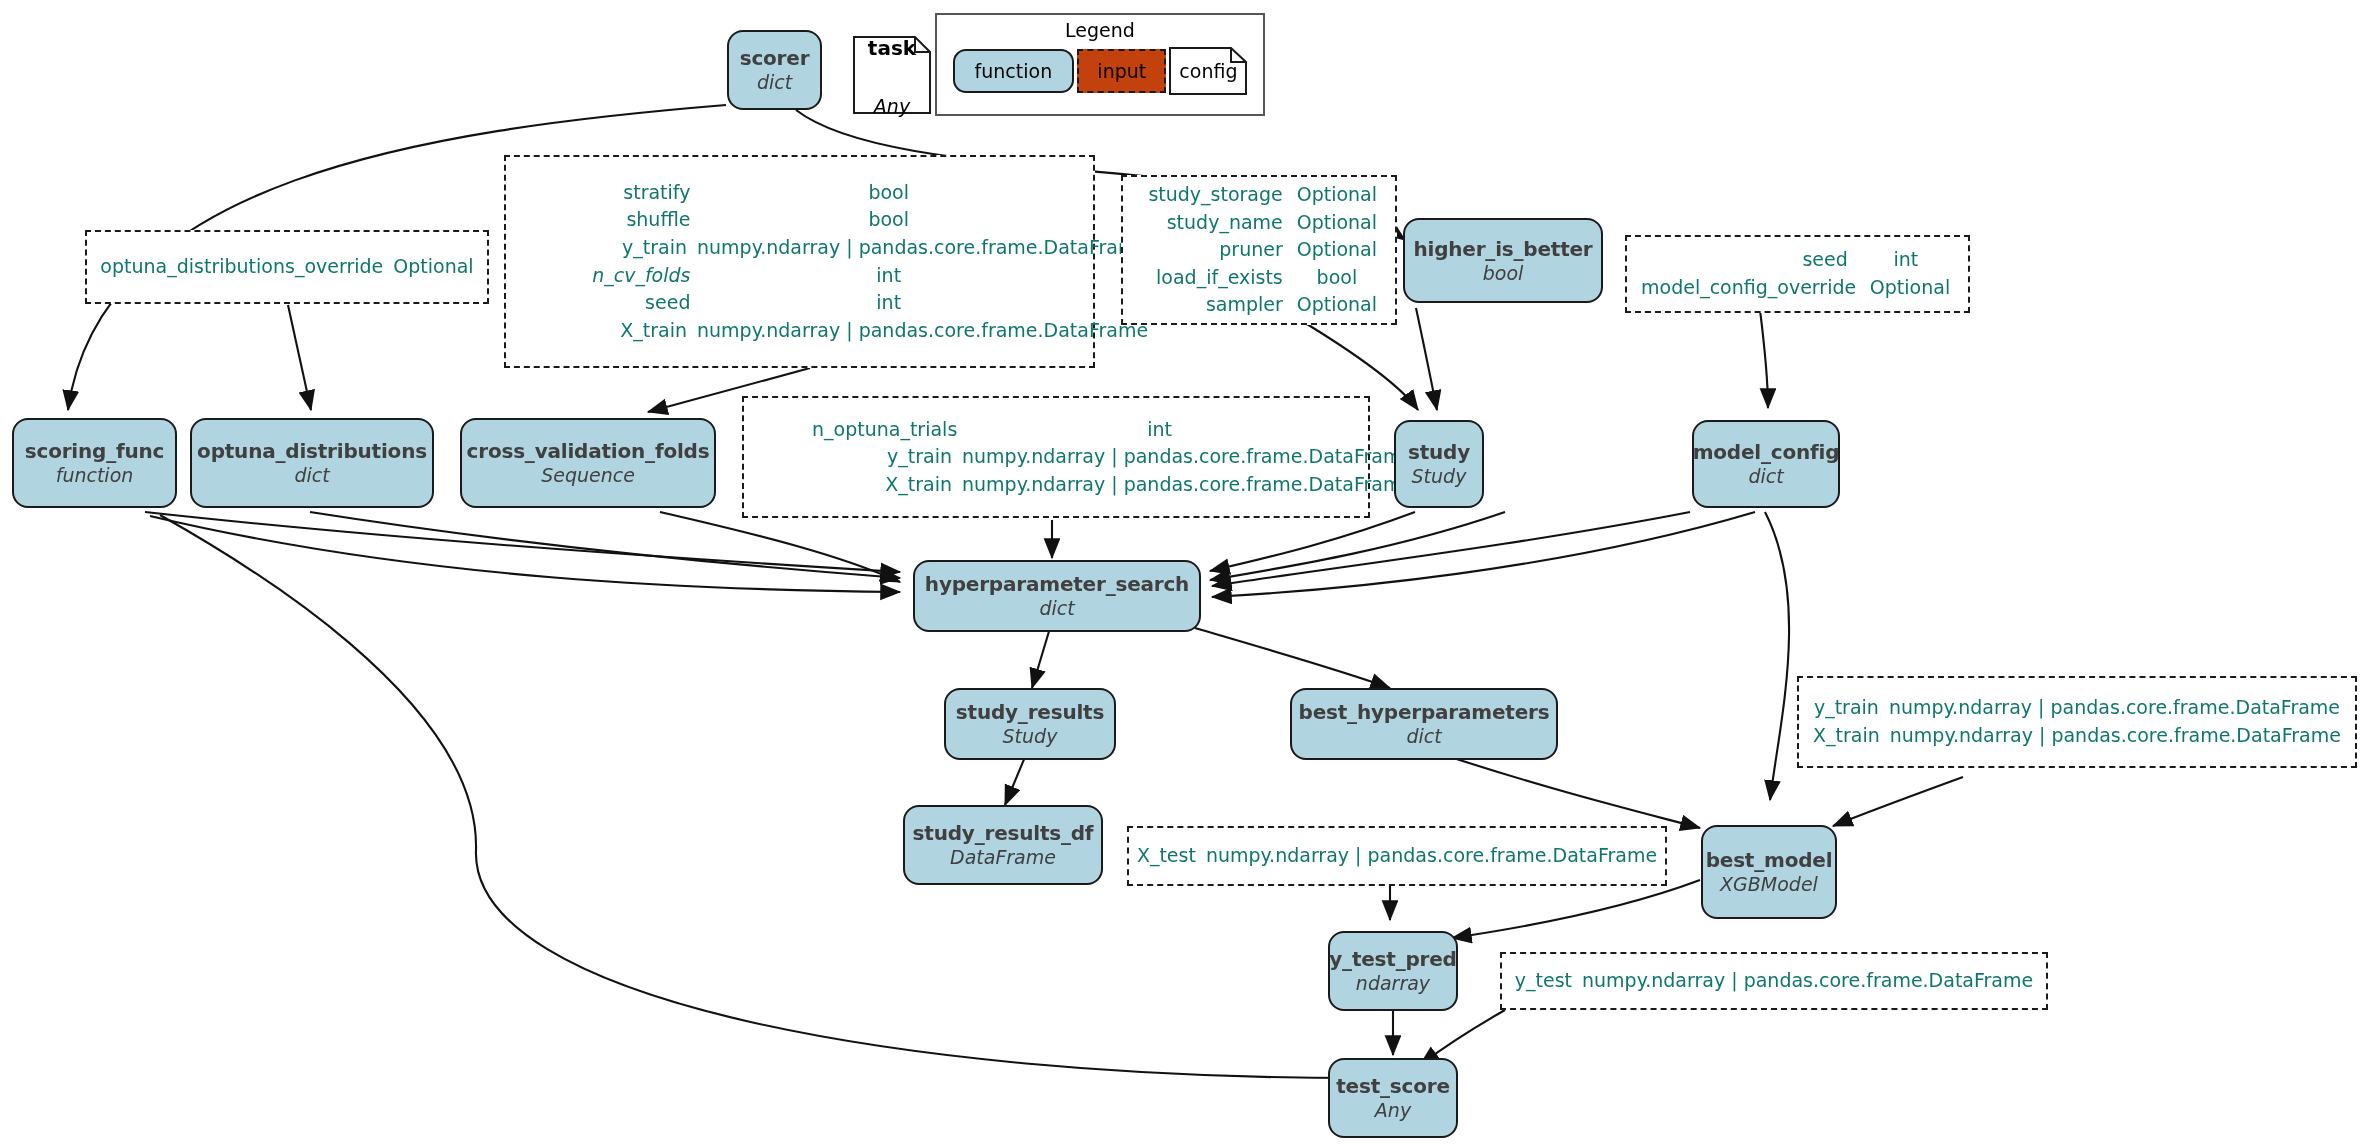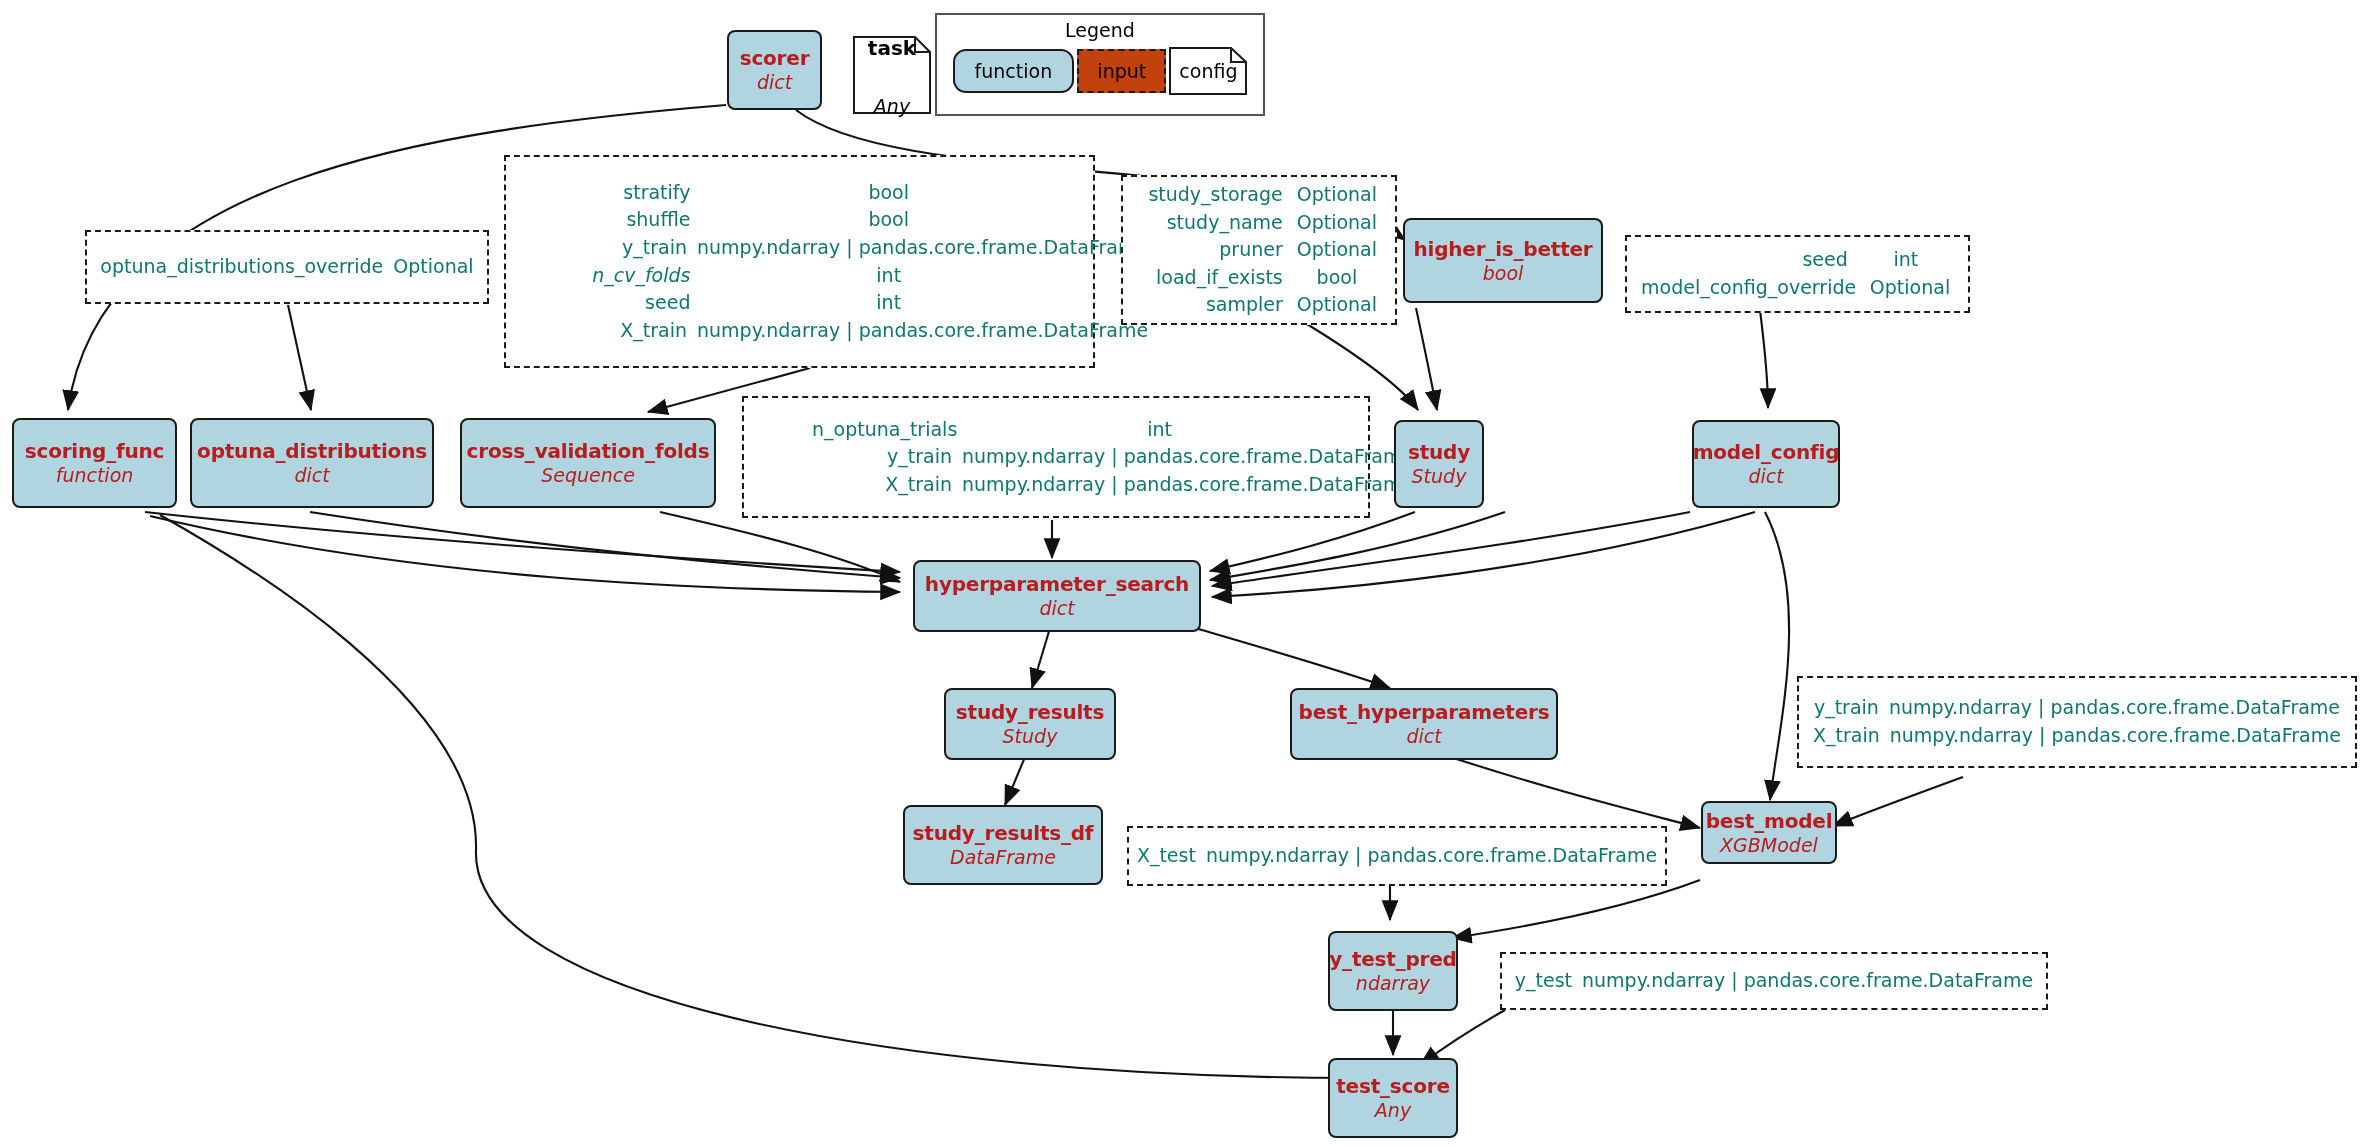--- a/index.html
+++ b/index.html
@@ -30,13 +30,13 @@
     box-sizing: border-box;
     background: #b0d4e0;
     border: 2.2px solid #1a1a1a;
-    border-radius: 8px;
+    border-radius: 16px;
     display: flex;
     flex-direction: column;
     align-items: center;
     justify-content: center;
     text-align: center;
-    color: #b91c1c;
+    color: #404040;
     z-index: 3;
   }
   .node .nm {

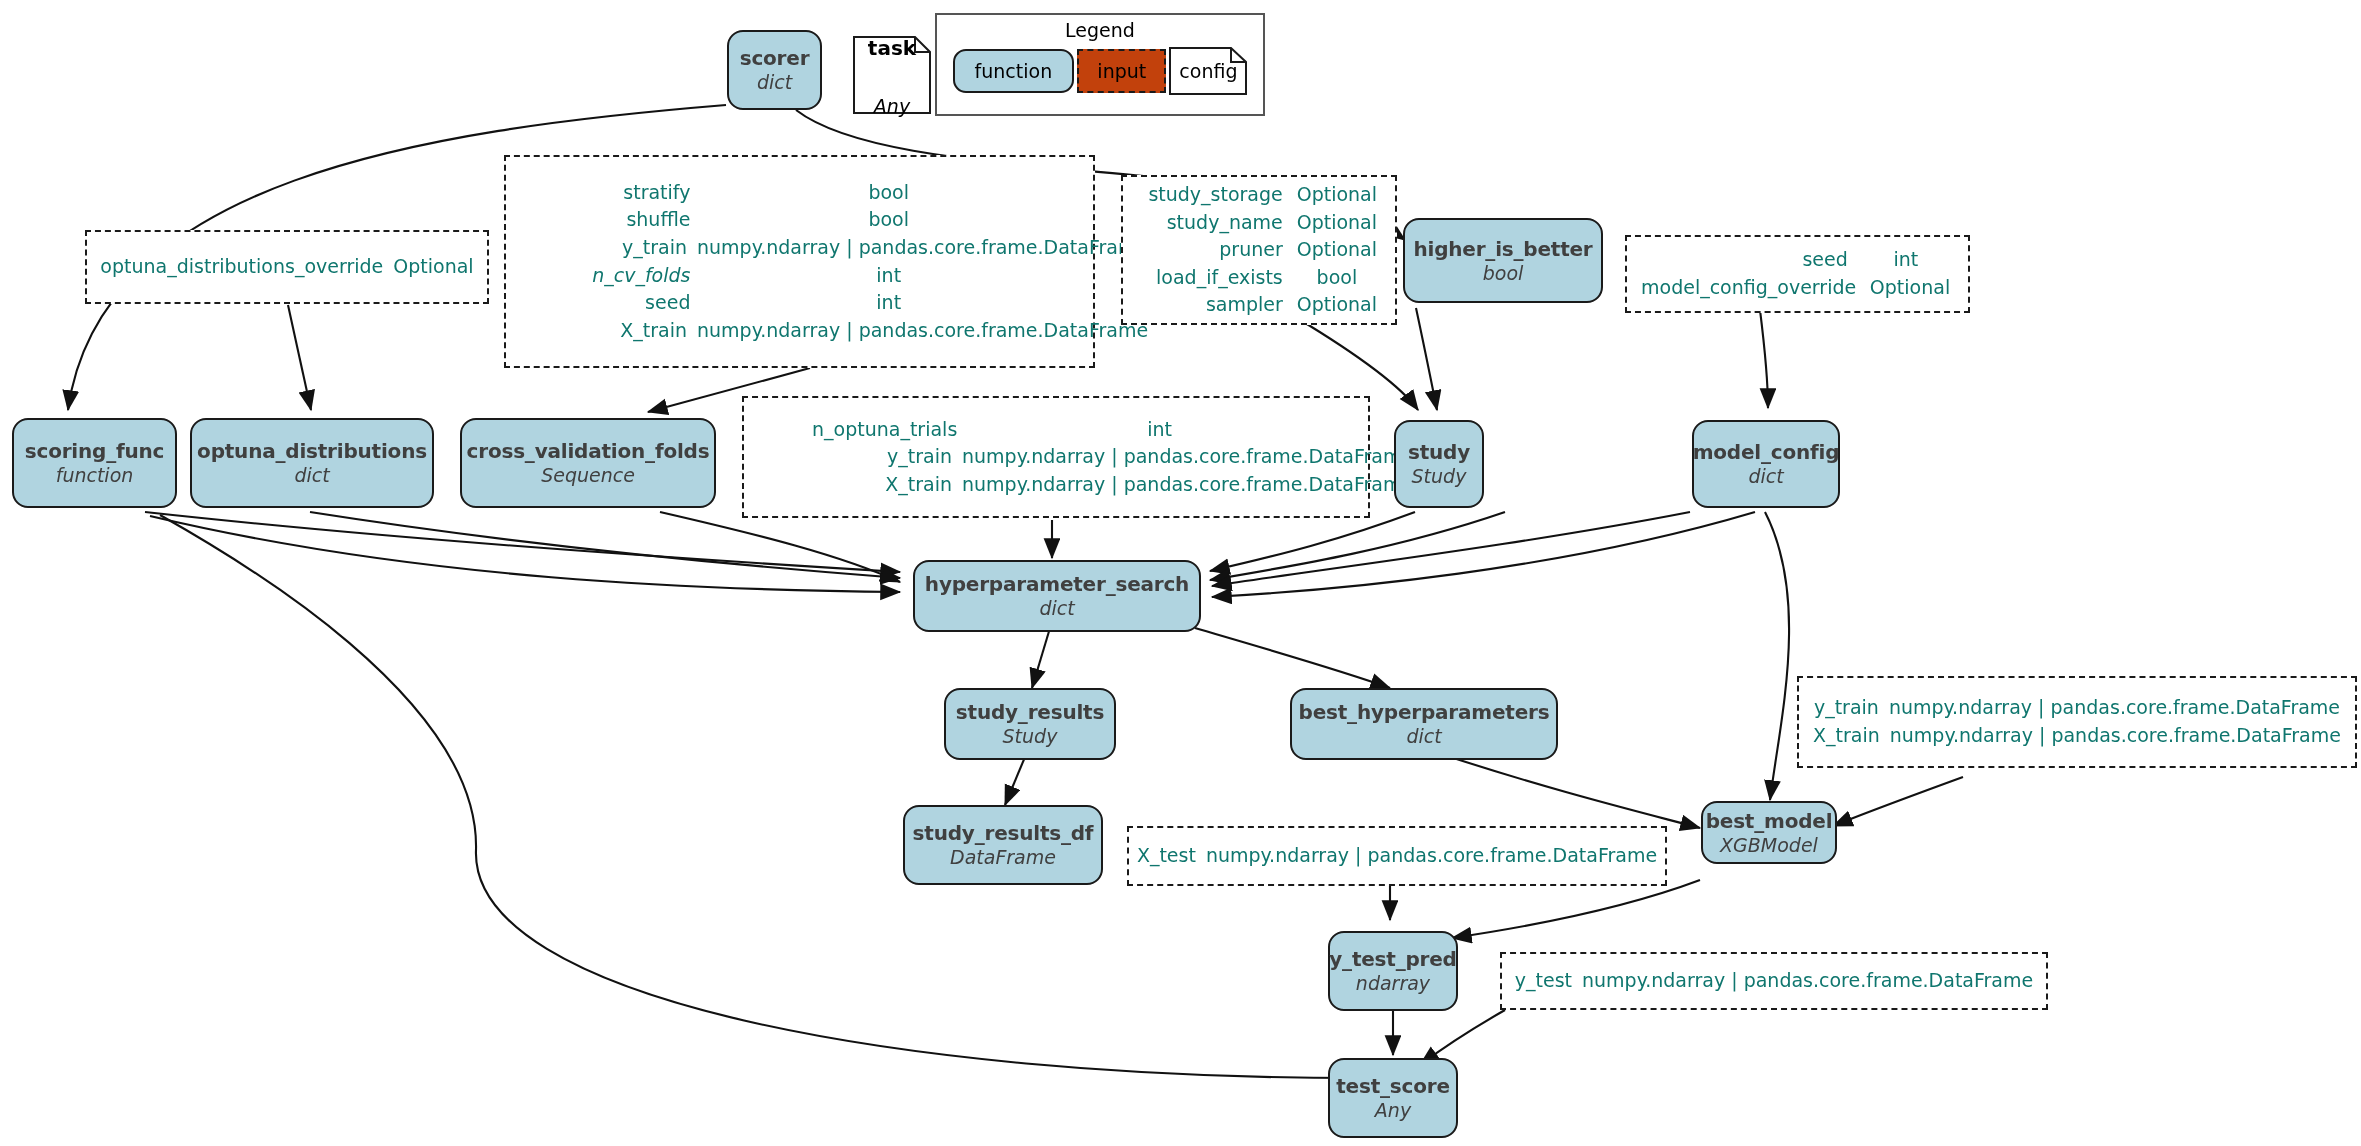--- a/index.html
+++ b/index.html
@@ -303,7 +303,7 @@
     <div class="ty">DataFrame</div>
   </div>
 
-  <div class="node" style="left:1701px; top:801px; width:136px; height:63px;">
+  <div class="node" style="left:1701px; top:825px; width:136px; height:94px;">
     <div class="nm">best_model</div>
     <div class="ty">XGBModel</div>
   </div>

